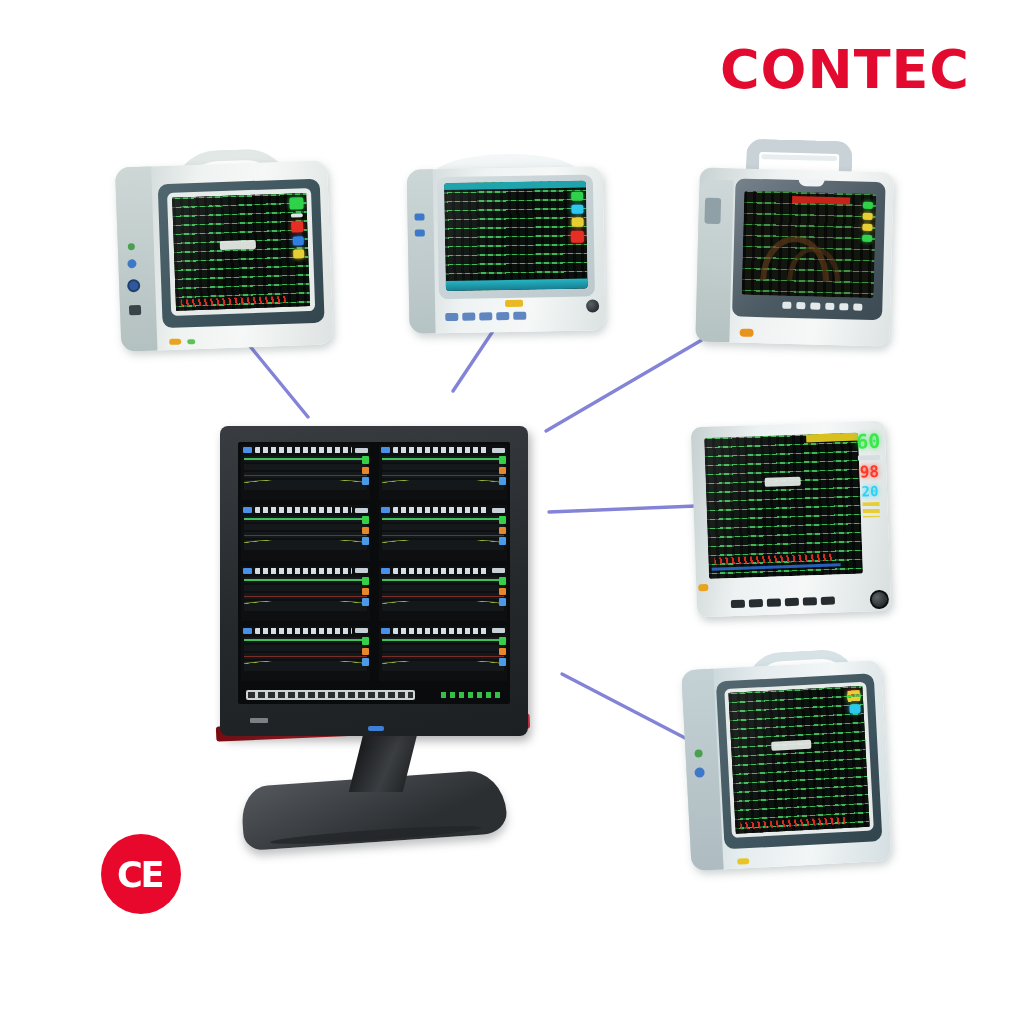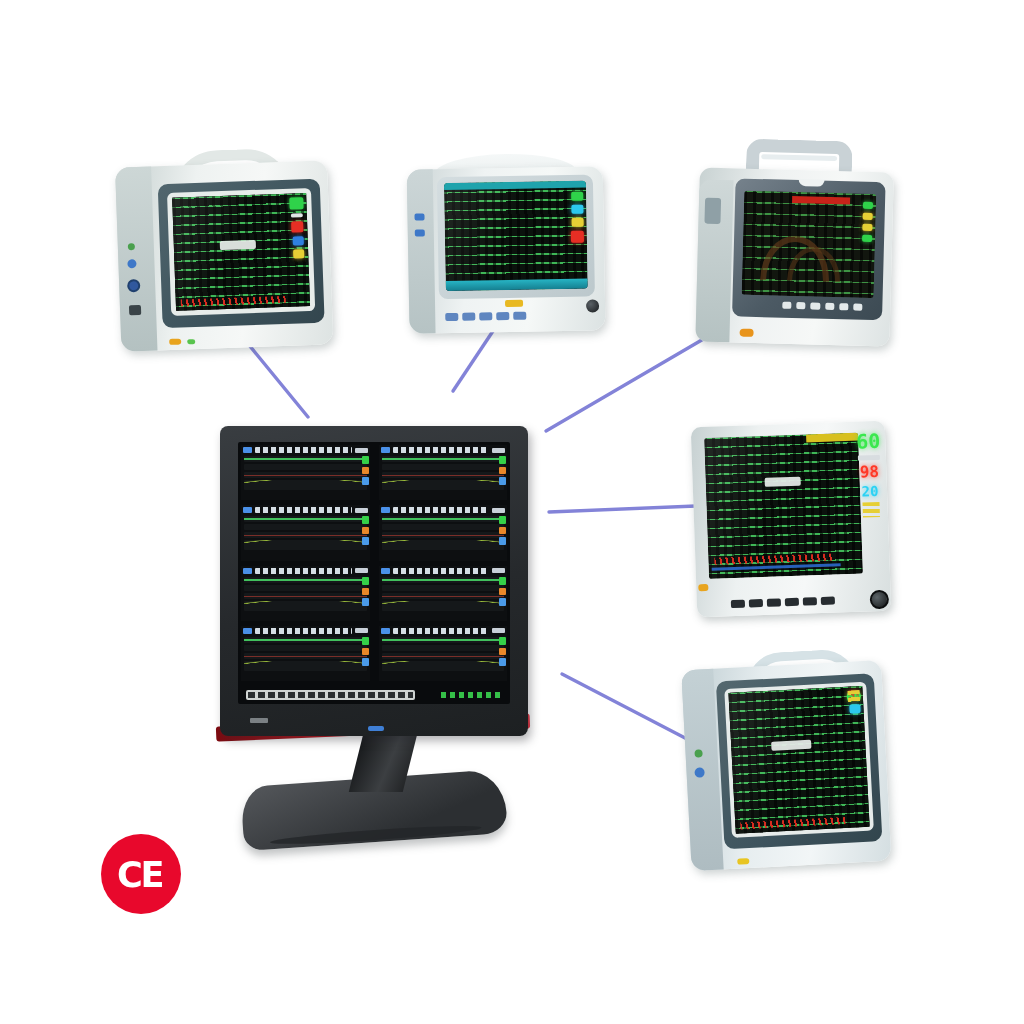--- a/index.html
+++ b/index.html
@@ -212,6 +212,7 @@
     <line x1="687" y1="739" x2="562" y2="674"></line>
   </svg>
 
+  <div class="brand">CONTEC</div>
 
   <svg class="ce" viewBox="0 0 100 100">
     <circle cx="50" cy="50" r="50" fill="#e8082c"></circle>

